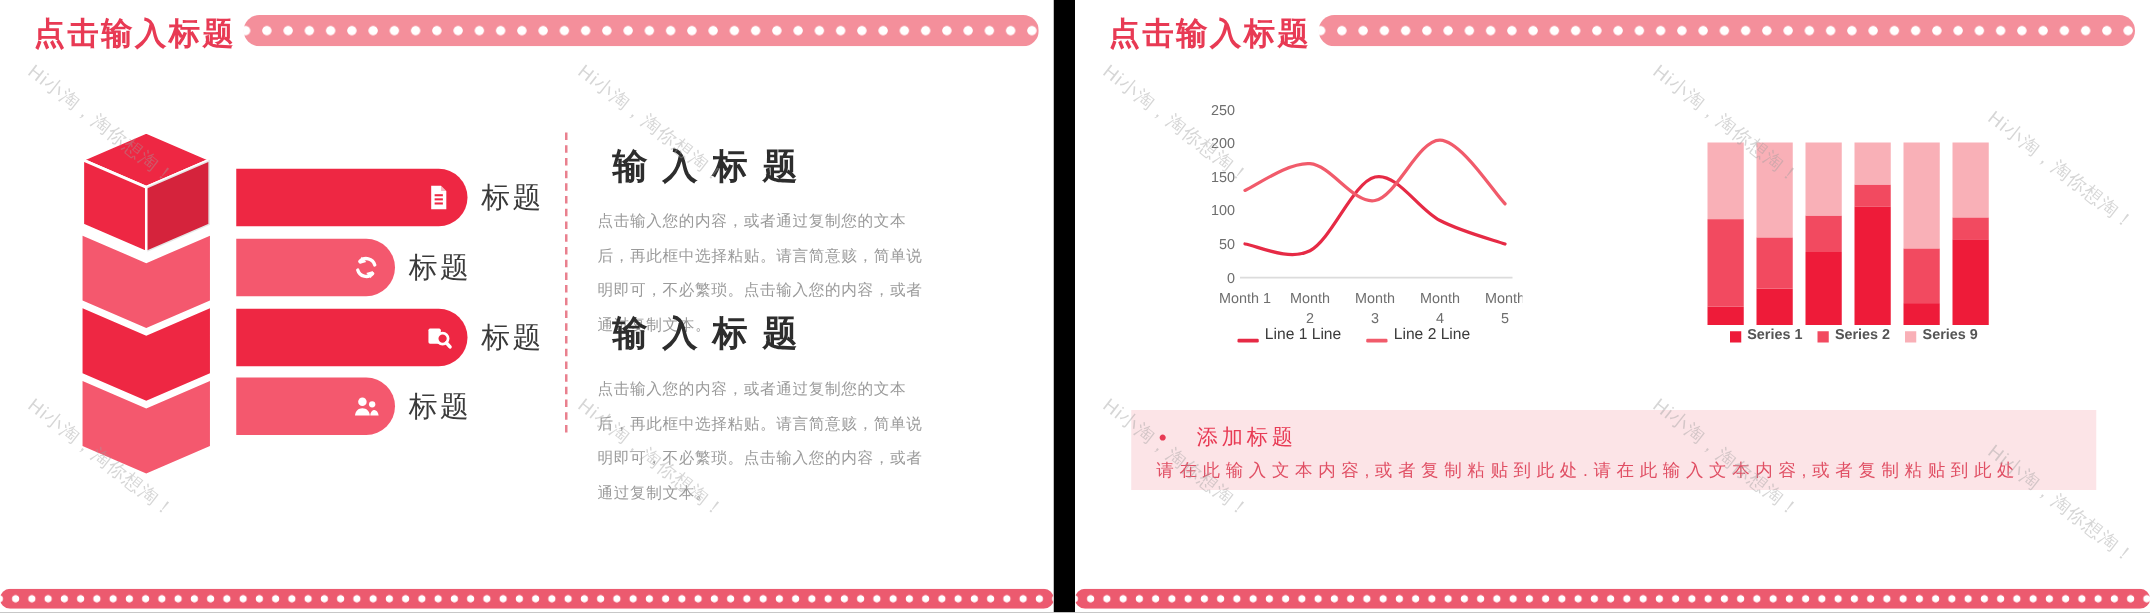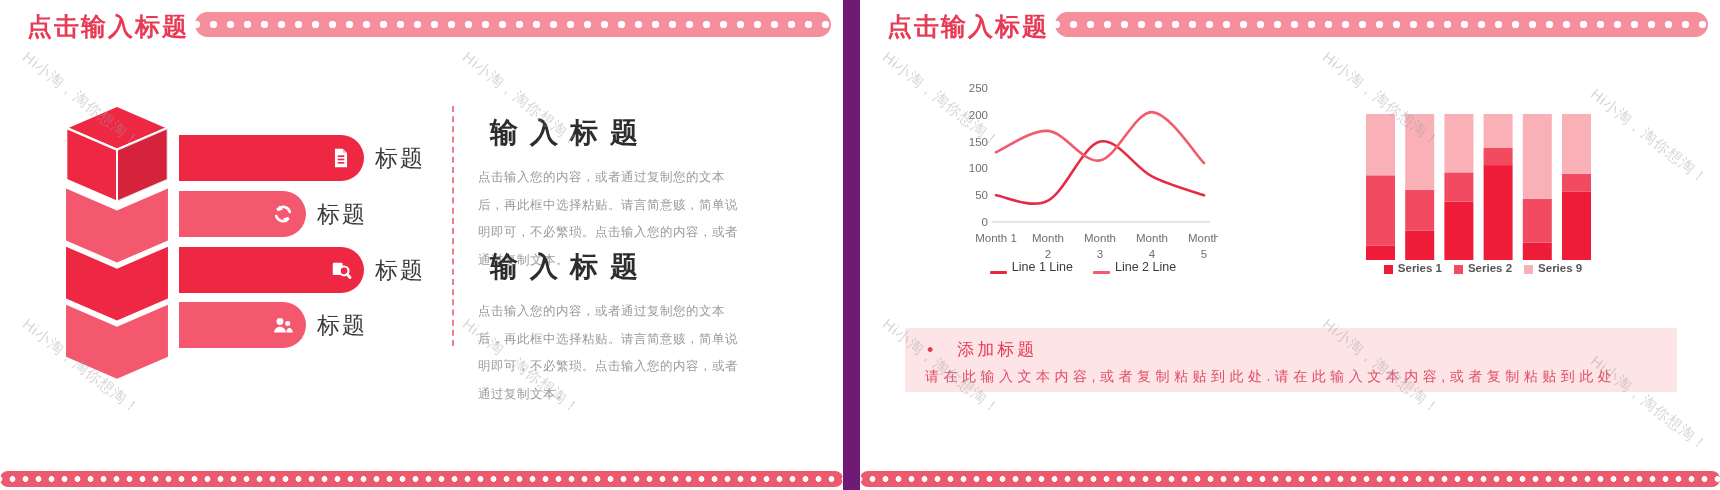--- a/index.html
+++ b/index.html
@@ -10,7 +10,7 @@
   }
   *{box-sizing:border-box;}
   body{margin:0;font-family:"Liberation Sans","DejaVu Sans",sans-serif;}
-  .stage{position:relative;width:1720px;height:490px;background:#701a75;overflow:hidden;}
+  .stage{position:relative;width:1720px;height:490px;background:#000000;overflow:hidden;}
   .slide{position:absolute;top:0;height:490px;background:#fff;overflow:hidden;}
   .slide-left{left:0;width:843px;}
   .slide-right{left:860px;width:860px;}

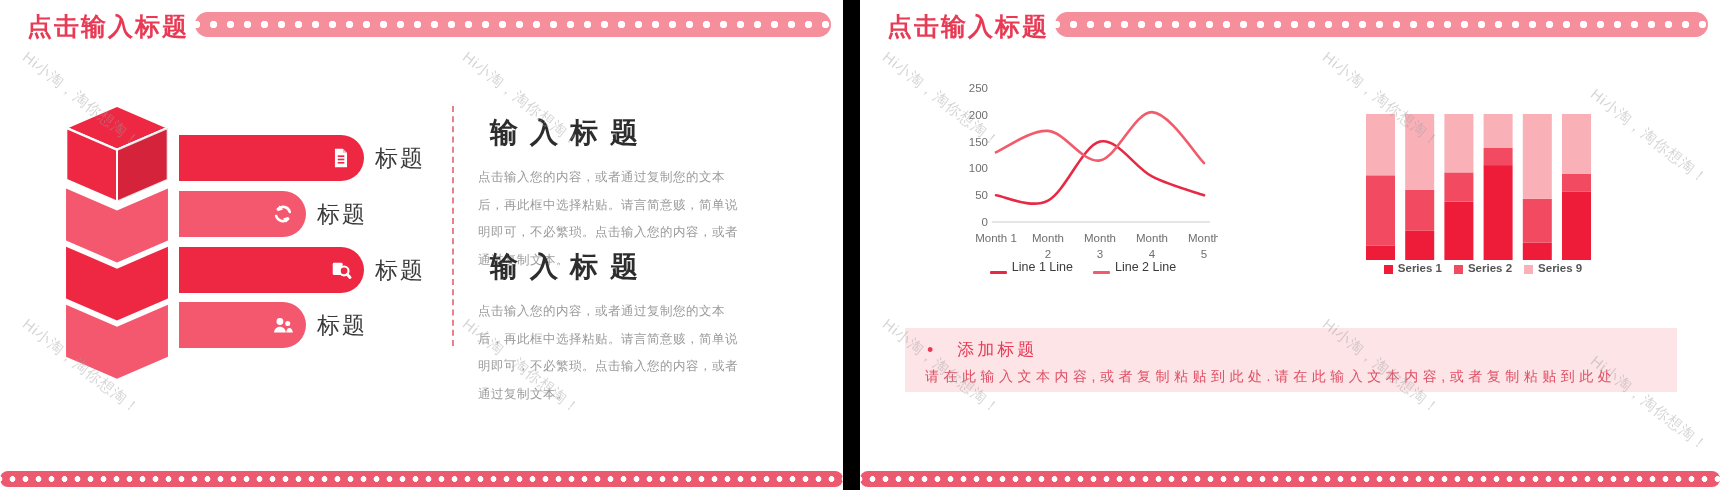--- a/index.html
+++ b/index.html
@@ -29,7 +29,7 @@
 
   .chevron-graphic{position:absolute;left:64px;top:104px;width:106px;height:280px;}
 
-  .step{position:absolute;left:179px;height:46px;width:400px;}
+  .step{position:absolute;left:189px;height:46px;width:400px;}
   .step-1{top:135px}.step-2{top:191px}.step-3{top:247px}.step-4{top:302px}
   .step .pill{position:absolute;left:0;top:0;height:100%;border-radius:0 23px 23px 0;}
   .step.long .pill{width:185px}.step.short .pill{width:127px}

